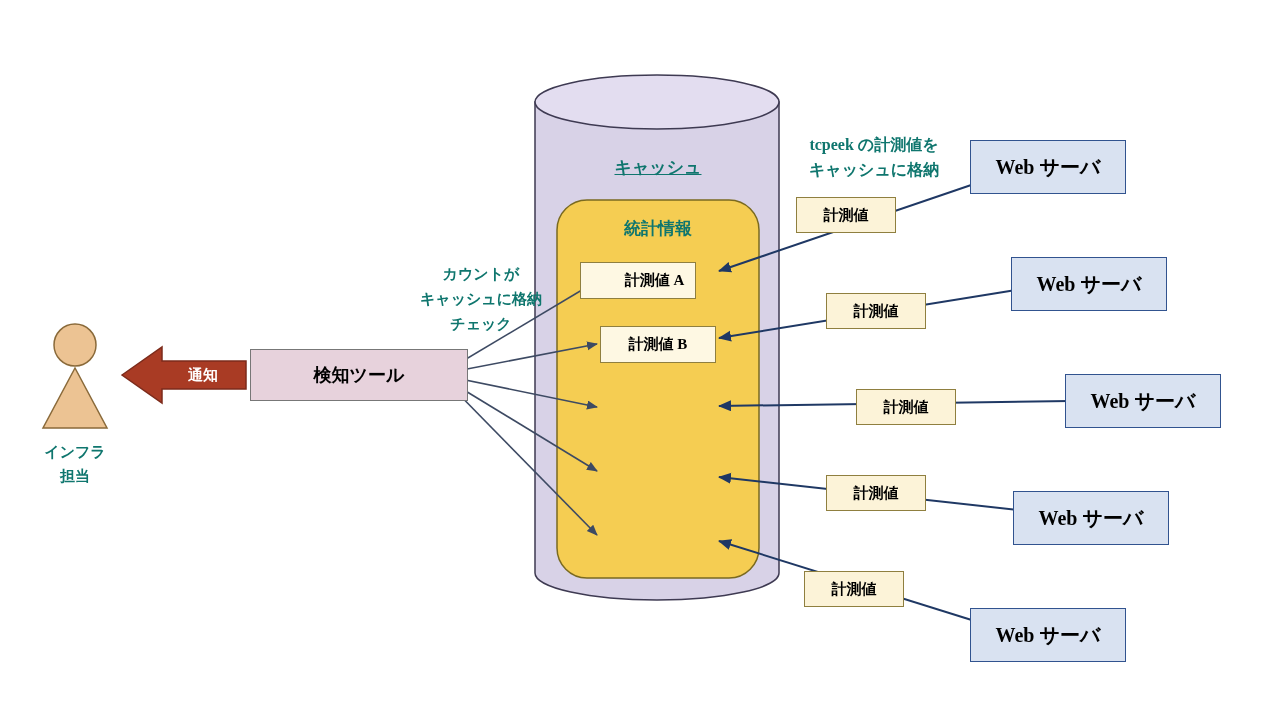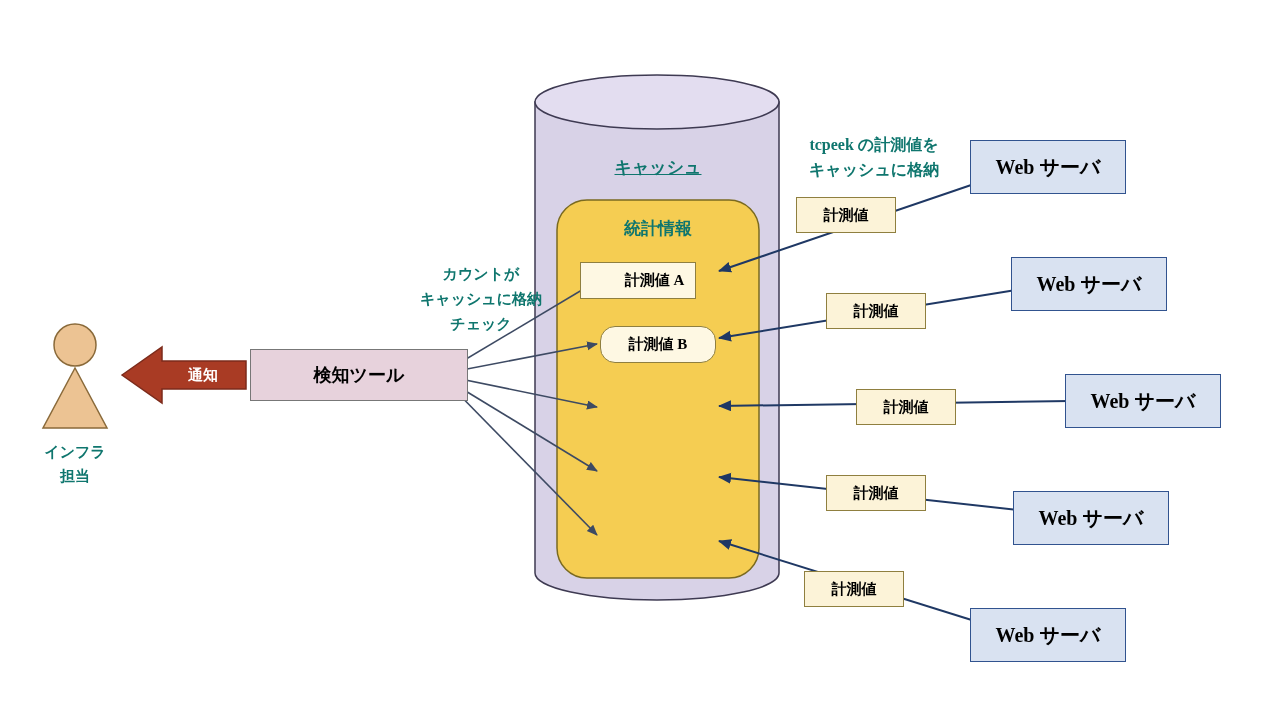--- a/index.html
+++ b/index.html
@@ -74,7 +74,7 @@
   <div class="floatlabel" style="left:658px;top:217px;font-size:17px;">統計情報</div>
 
   <div class="node metric" style="left:580px;top:262px;padding-left:33px;">計測値 A</div>
-  <div class="node metric" style="left:600px;top:326px;border-radius:15px;">計測値 B</div>
+  <div class="node metric" style="left:600px;top:326px;">計測値 B</div>
 
   <div class="node tag" style="left:796px;top:197px;">計測値</div>
   <div class="node tag" style="left:826px;top:293px;">計測値</div>

